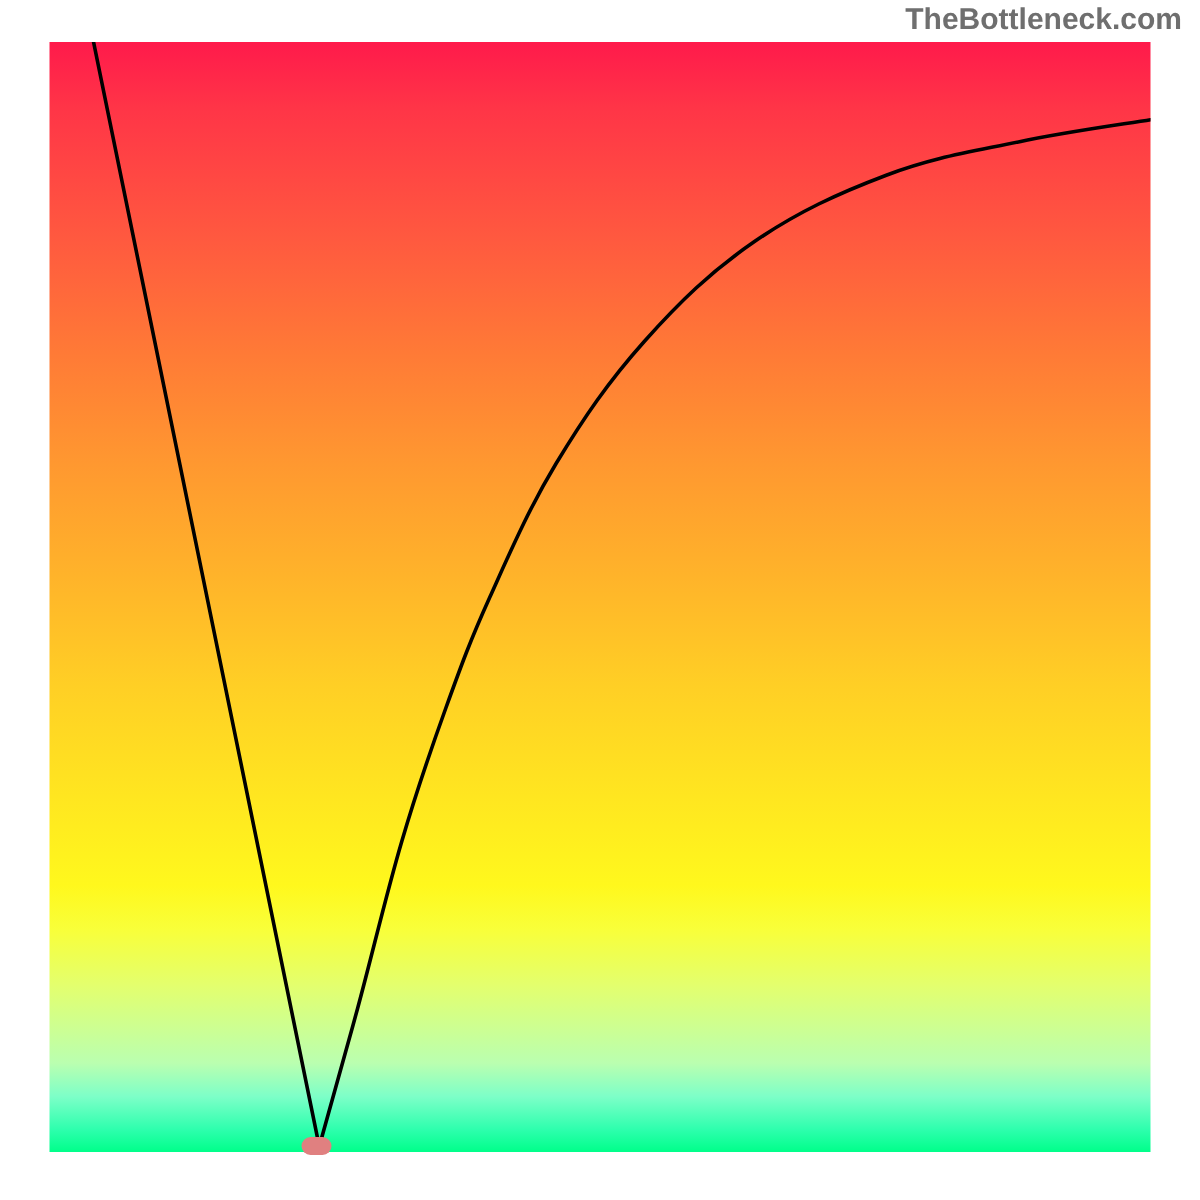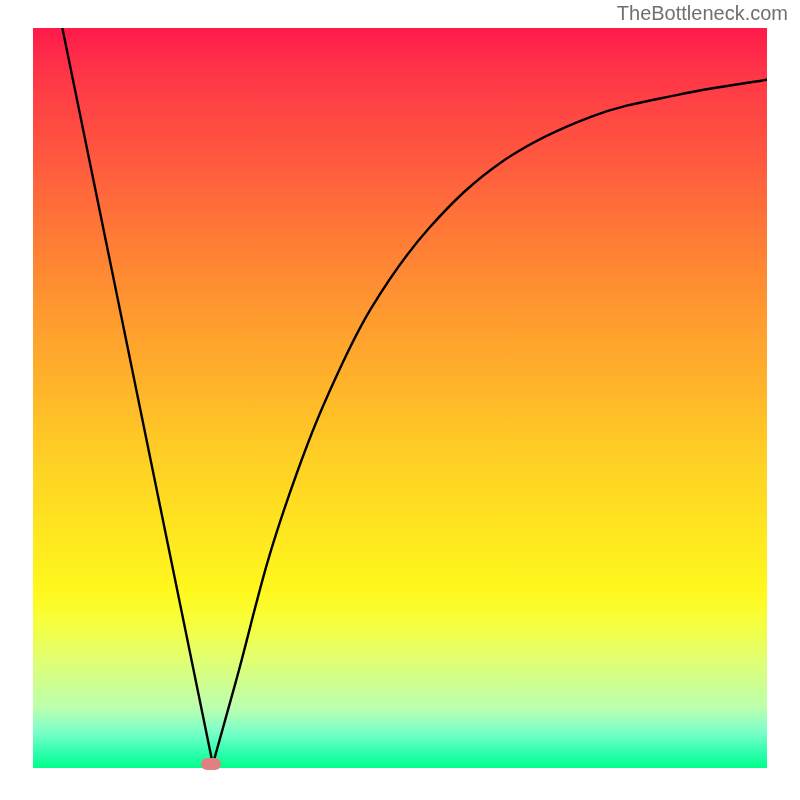--- a/index.html
+++ b/index.html
@@ -22,7 +22,7 @@
     right: 12px;
     font-size: 20px;
     color: #6f6f6f;
-    font-weight: normal;
+    font-weight: bold;
     z-index: 10;
   }
   .plot-area {

